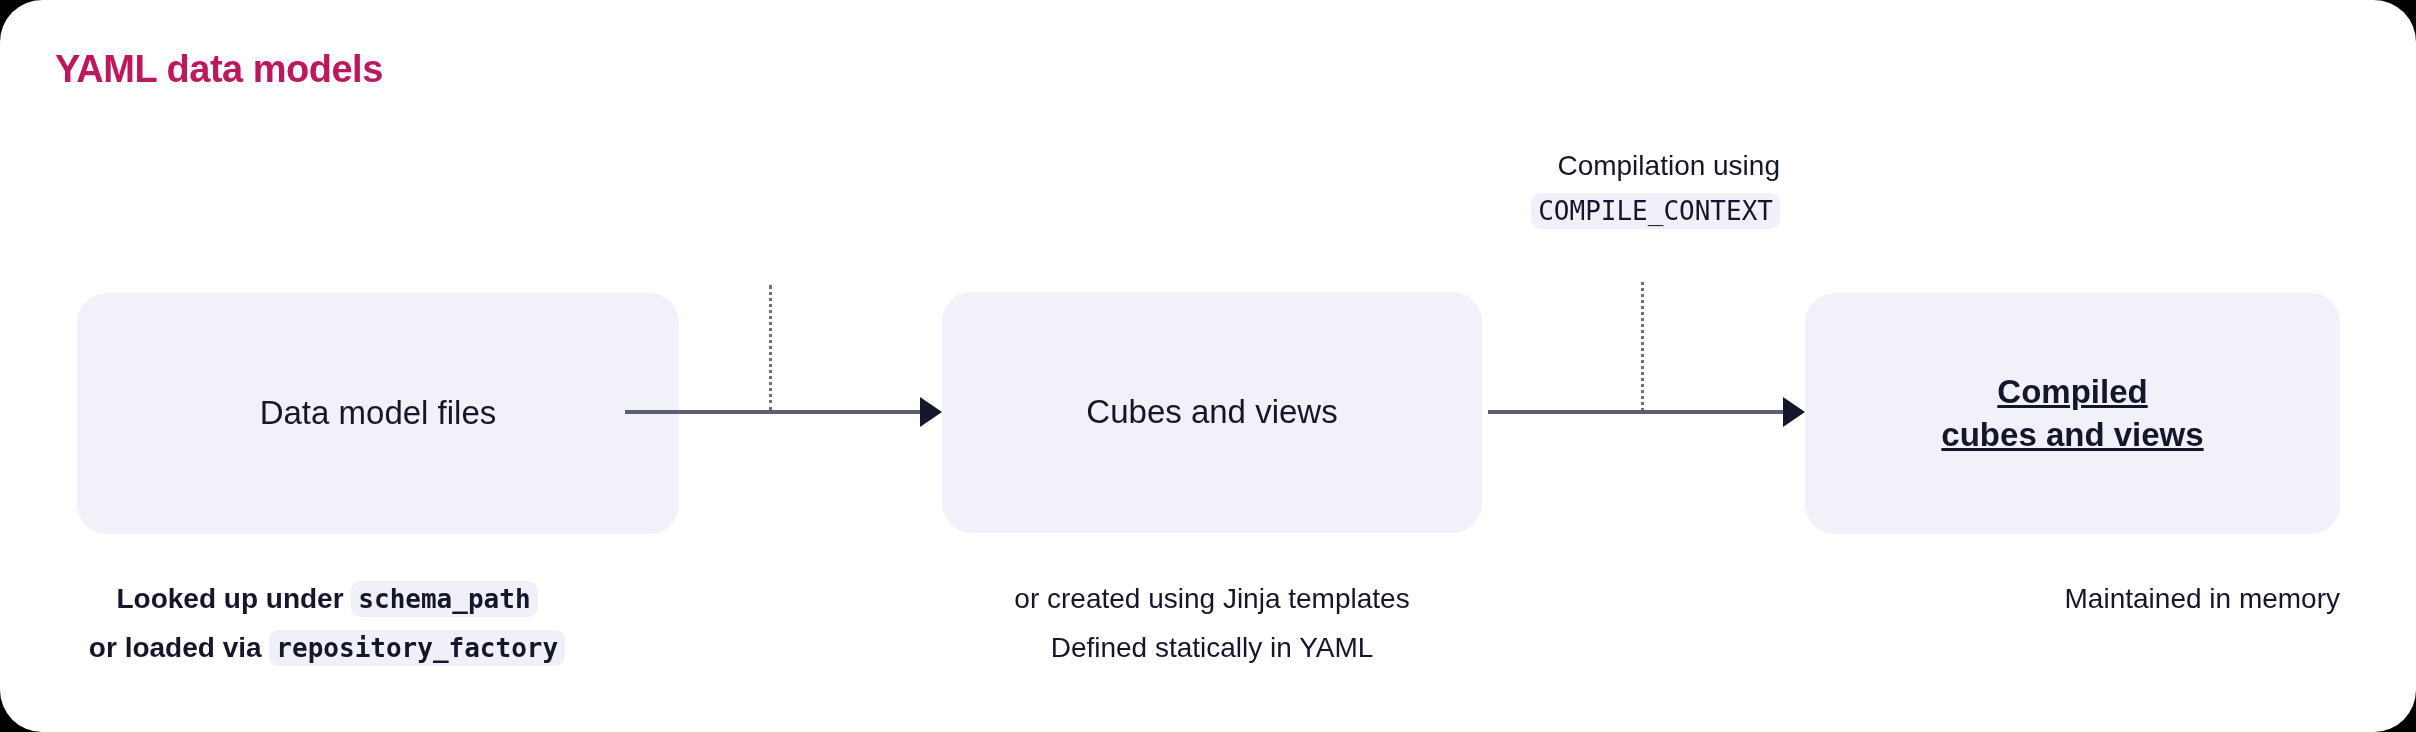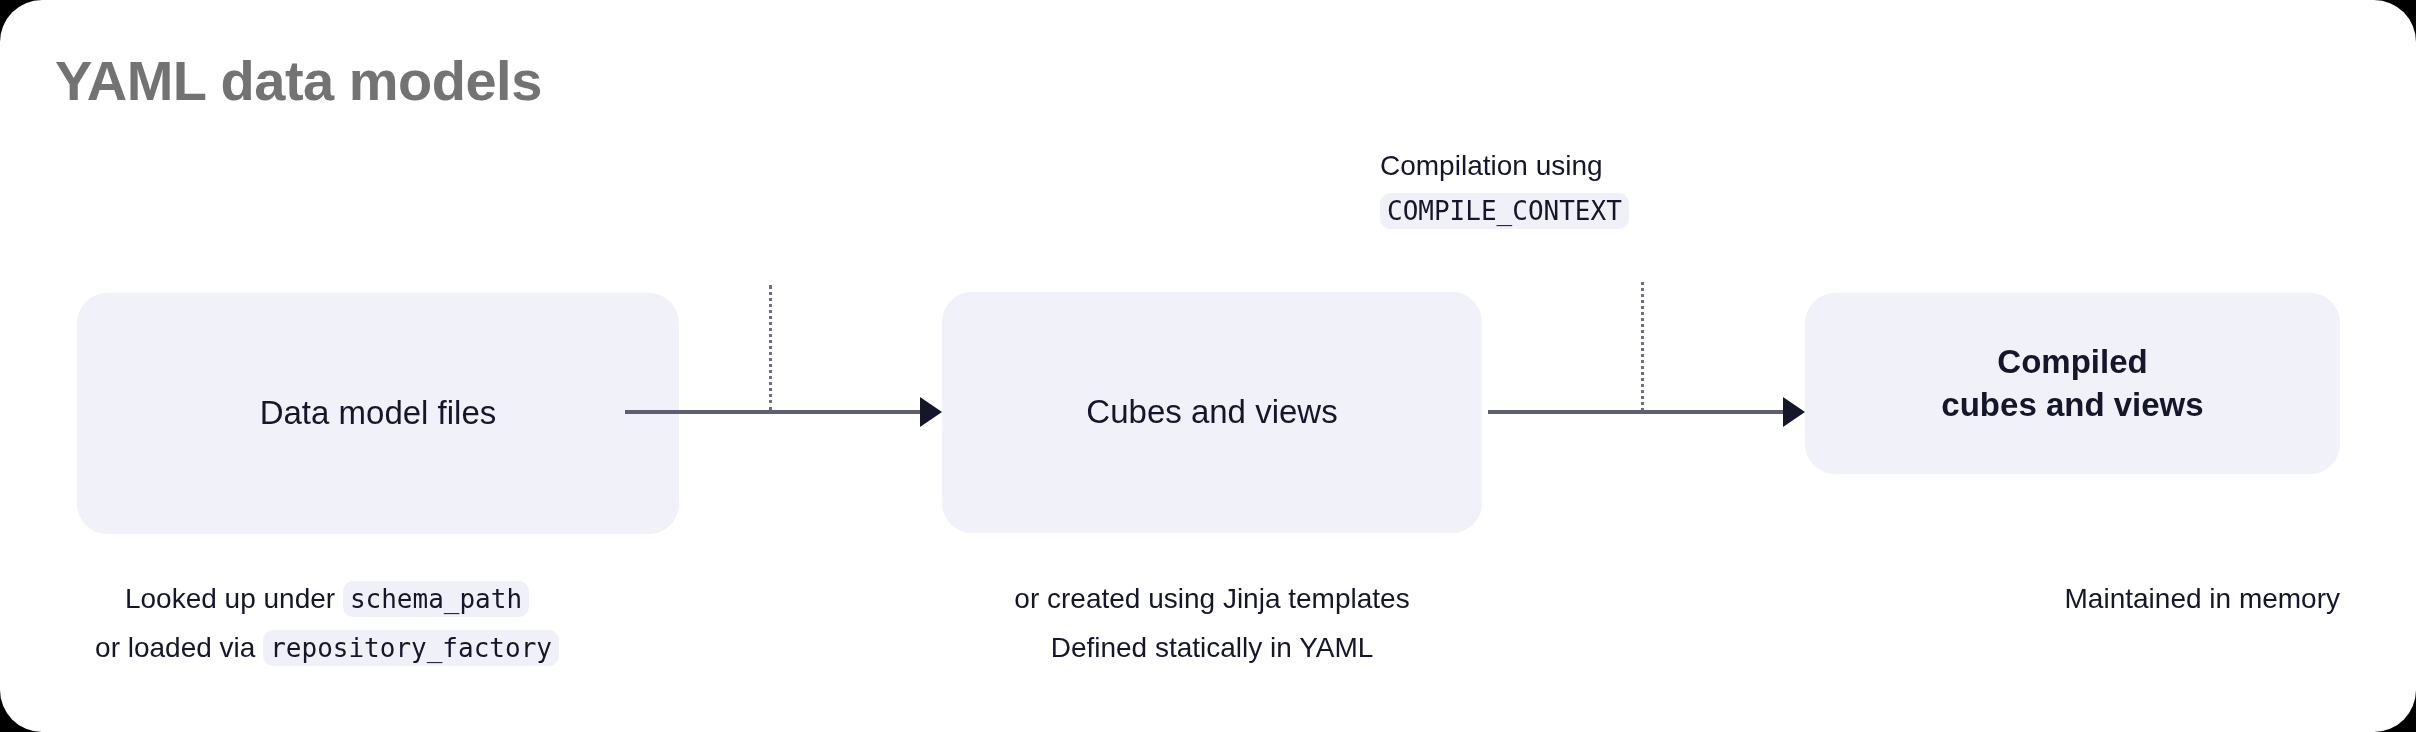--- a/index.html
+++ b/index.html
@@ -29,9 +29,9 @@
     position: absolute;
     left: 55px;
     top: 48px;
-    font-size: 56px;
+    font-size: 38px;
     font-weight: bold;
-    color: #737373;
+    color: #be185d;
     letter-spacing: -0.5px;
     white-space: nowrap;
   }

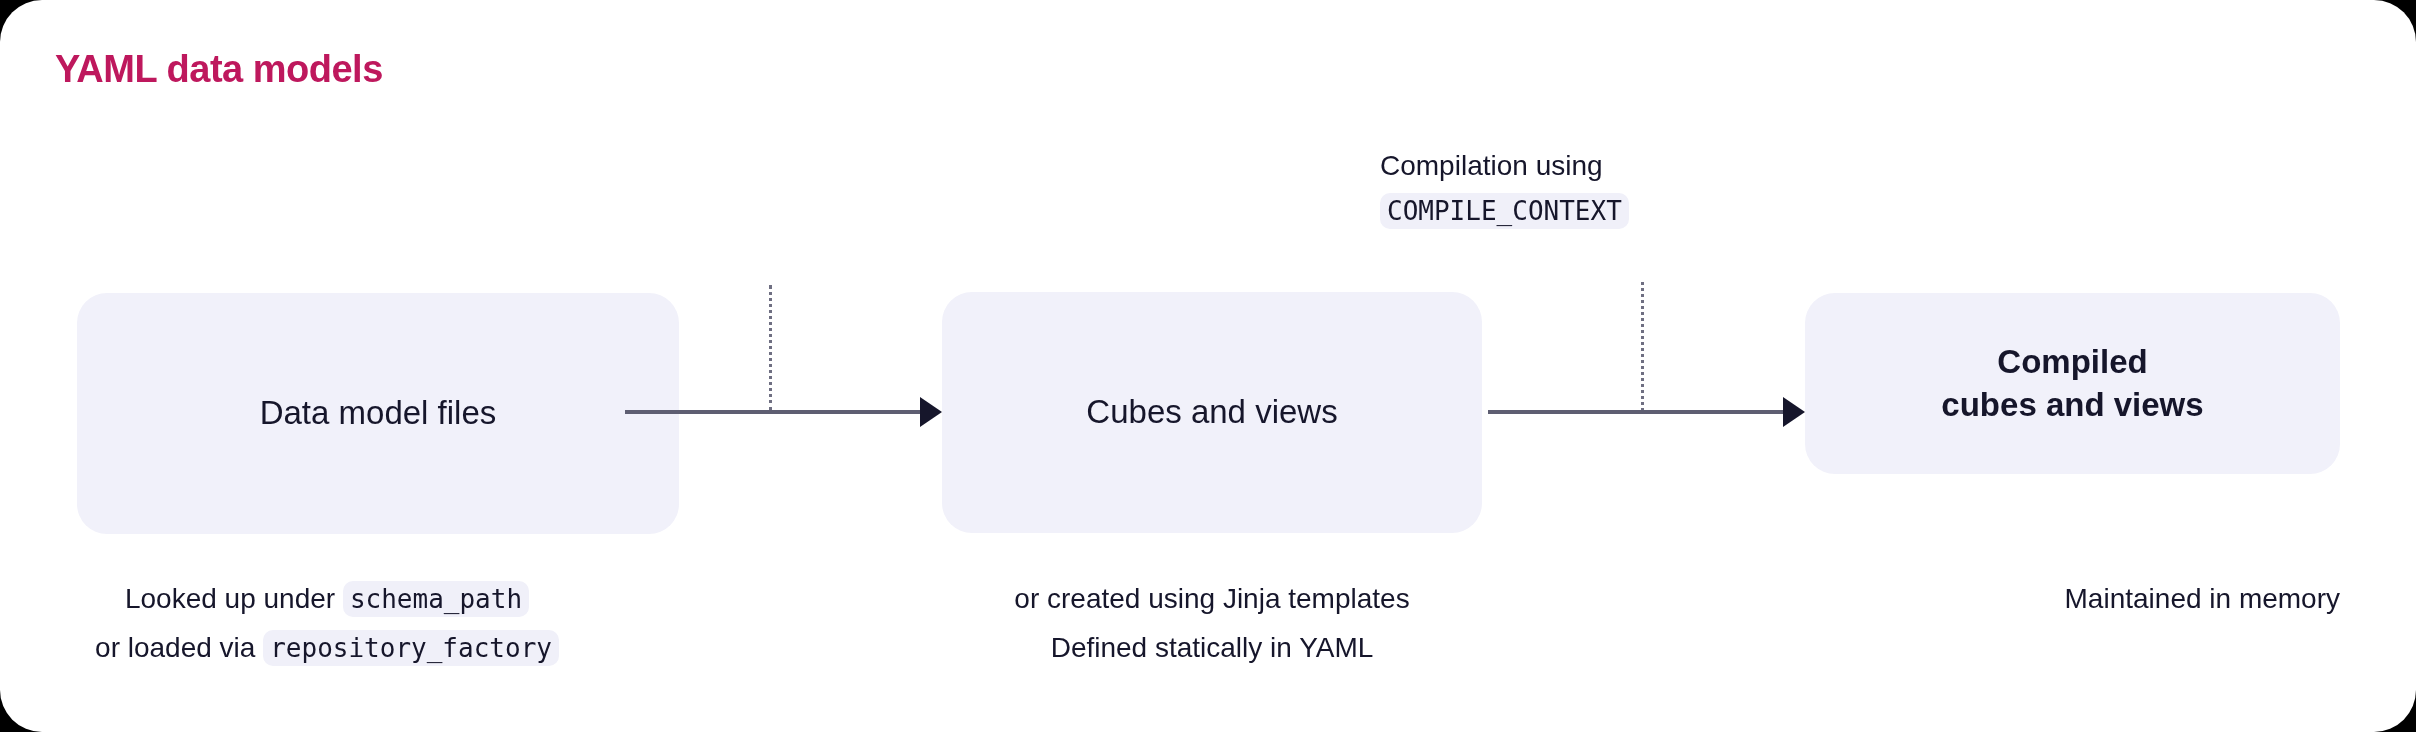--- a/index.html
+++ b/index.html
@@ -116,7 +116,7 @@
   
   .annotation {
     position: absolute;
-    text-align: left;
+    text-align: right;
     color: #16162b;
     font-size: 28px;
     line-height: 1.32;

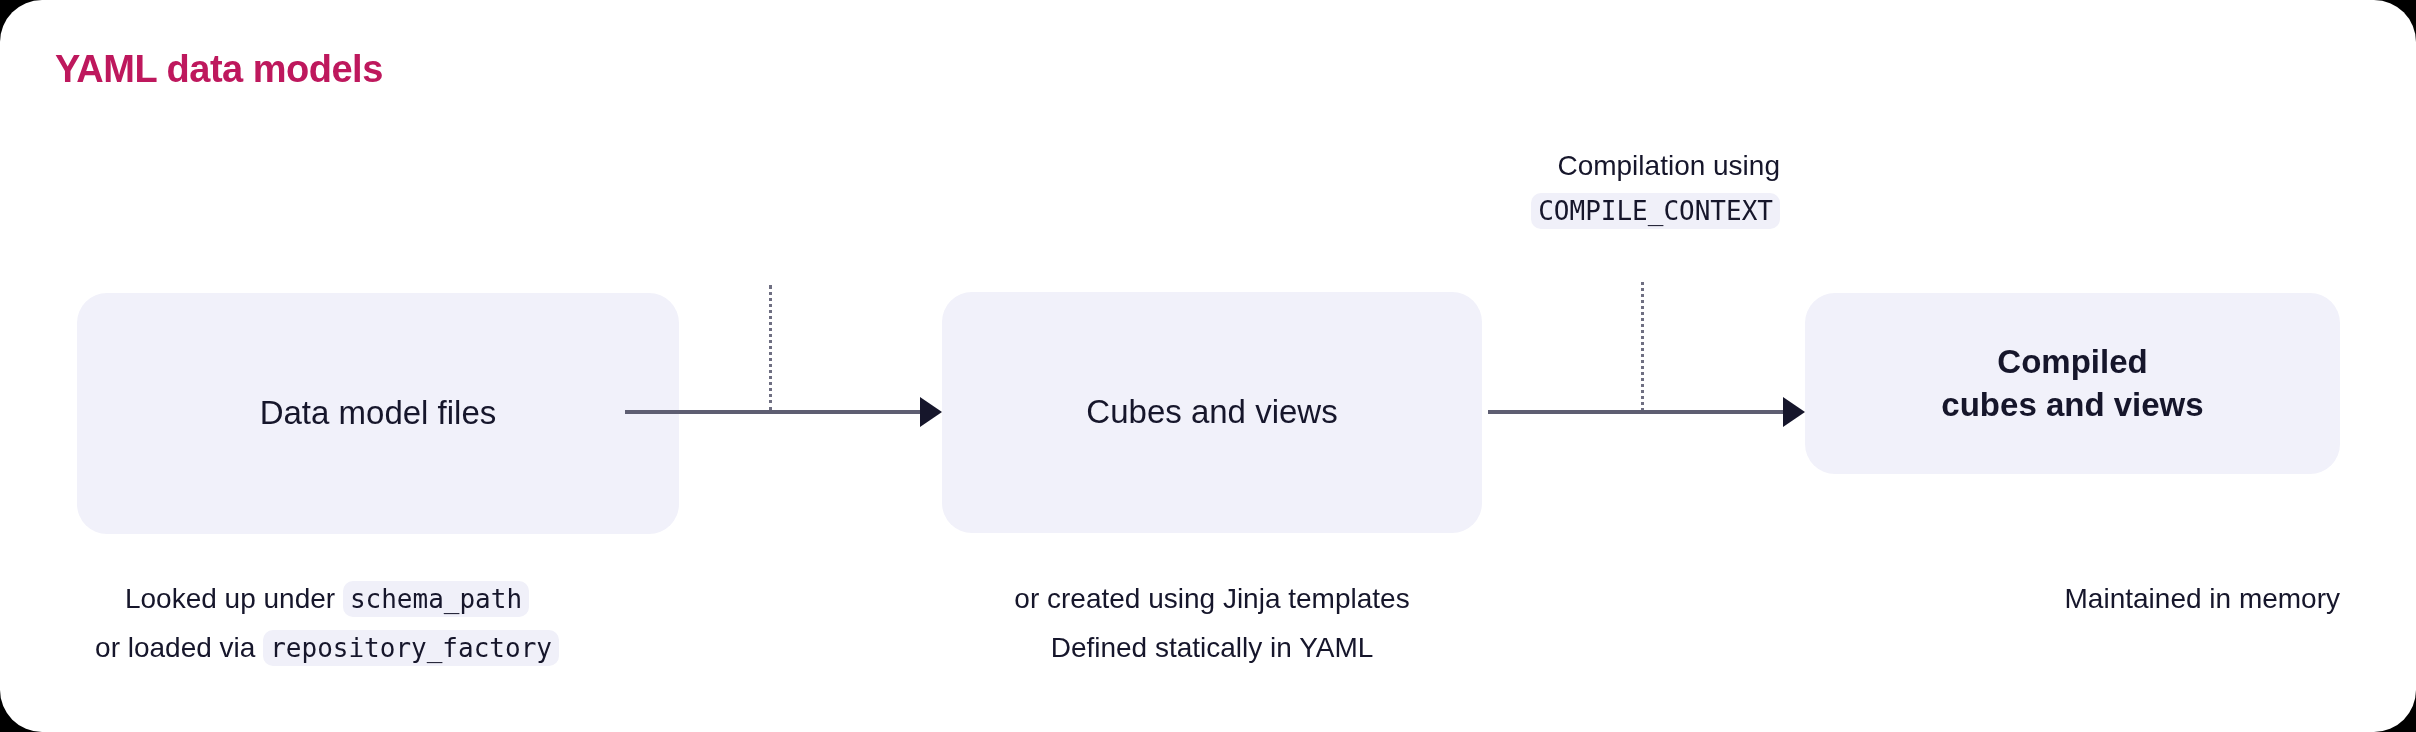--- a/index.html
+++ b/index.html
@@ -55,7 +55,7 @@
 
   #node-1 { left: 77px;   top: 293px; width: 602px; height: 241px; }
   #node-2 { left: 942px;  top: 292px; width: 540px; height: 241px; }
-  #node-3 { left: 1805px; top: 293px; width: 535px; height: 181px; }
+  #node-3 { left: 1805px; top: 293px; width: 535px; height: 241px; text-decoration: underline; }
 
   
   .node-caption {

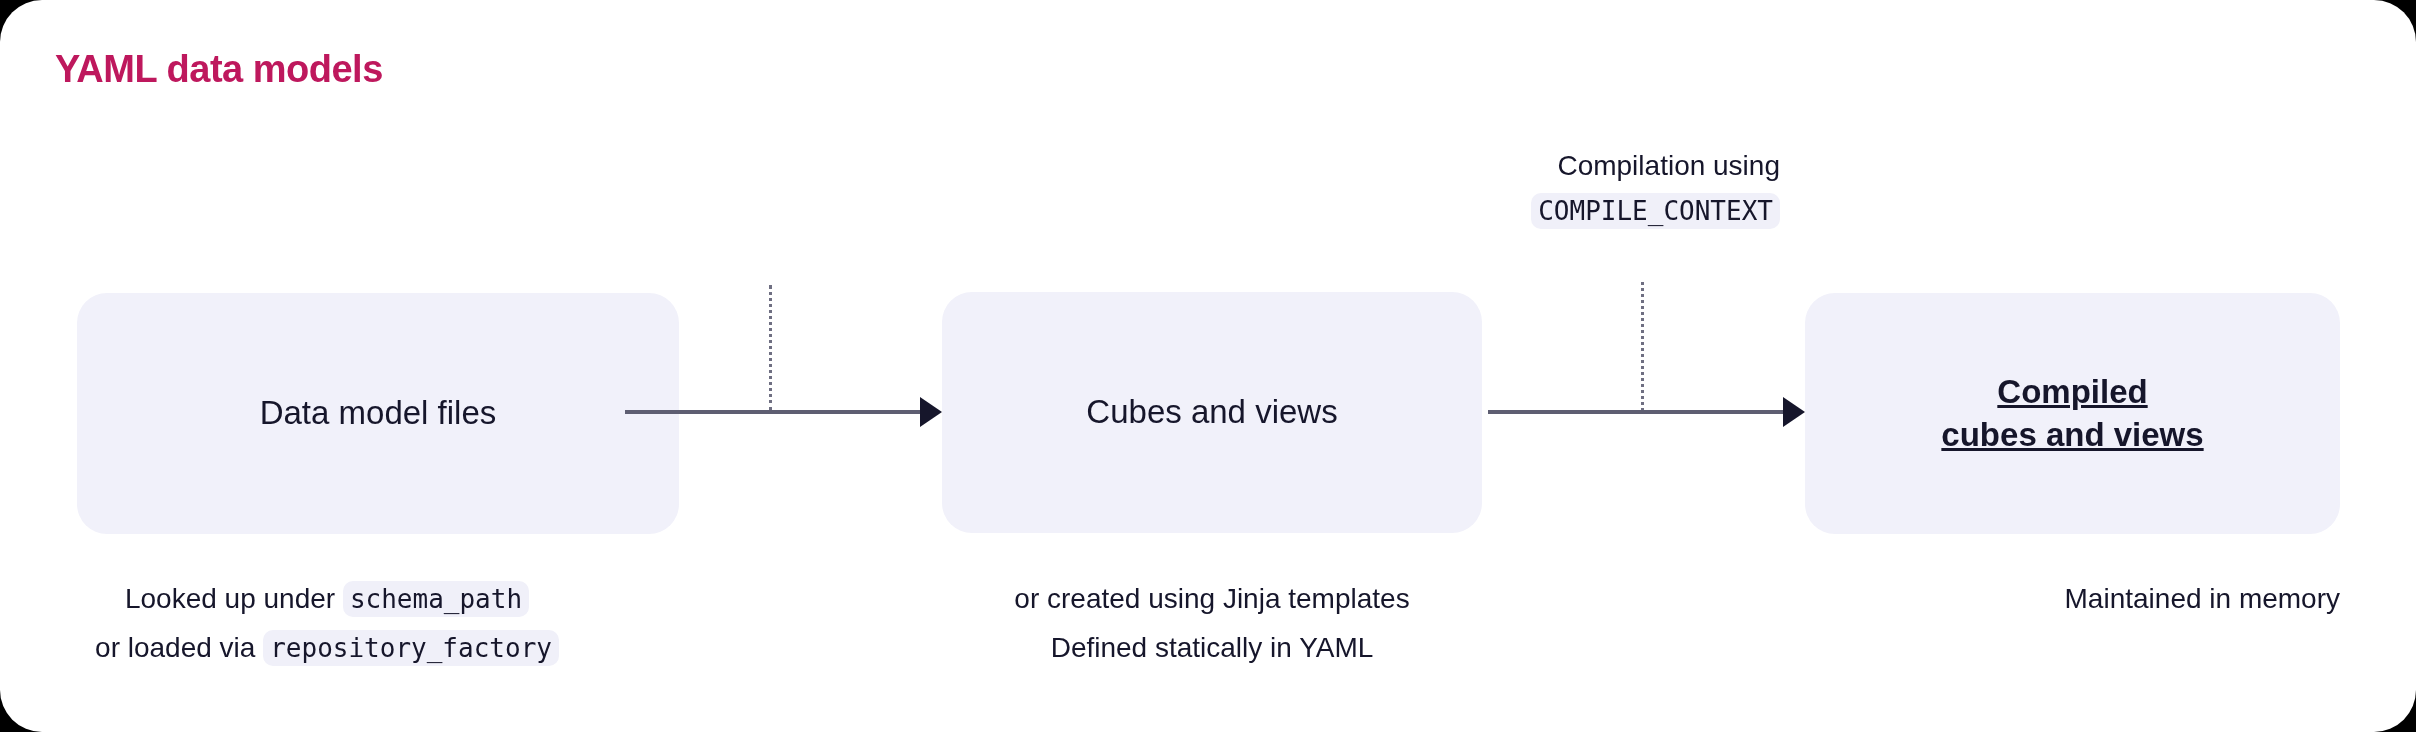--- a/index.html
+++ b/index.html
@@ -66,7 +66,7 @@
     line-height: 1.38;
     white-space: nowrap;
   }
-  #caption-1 { left: 27px;   top: 580px; width: 600px; }
+  #caption-1 { left: 27px;   top: 580px; width: 600px; font-weight: bold; }
   #caption-2 { left: 912px;  top: 580px; width: 600px; }
   #caption-3 { left: 1805px; top: 580px; width: 535px; text-align: right; }
 

